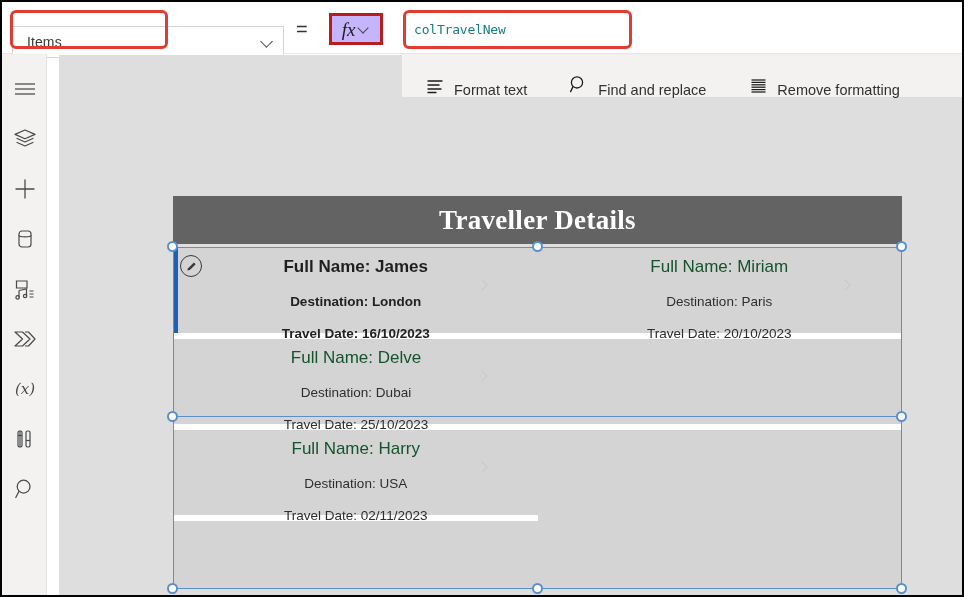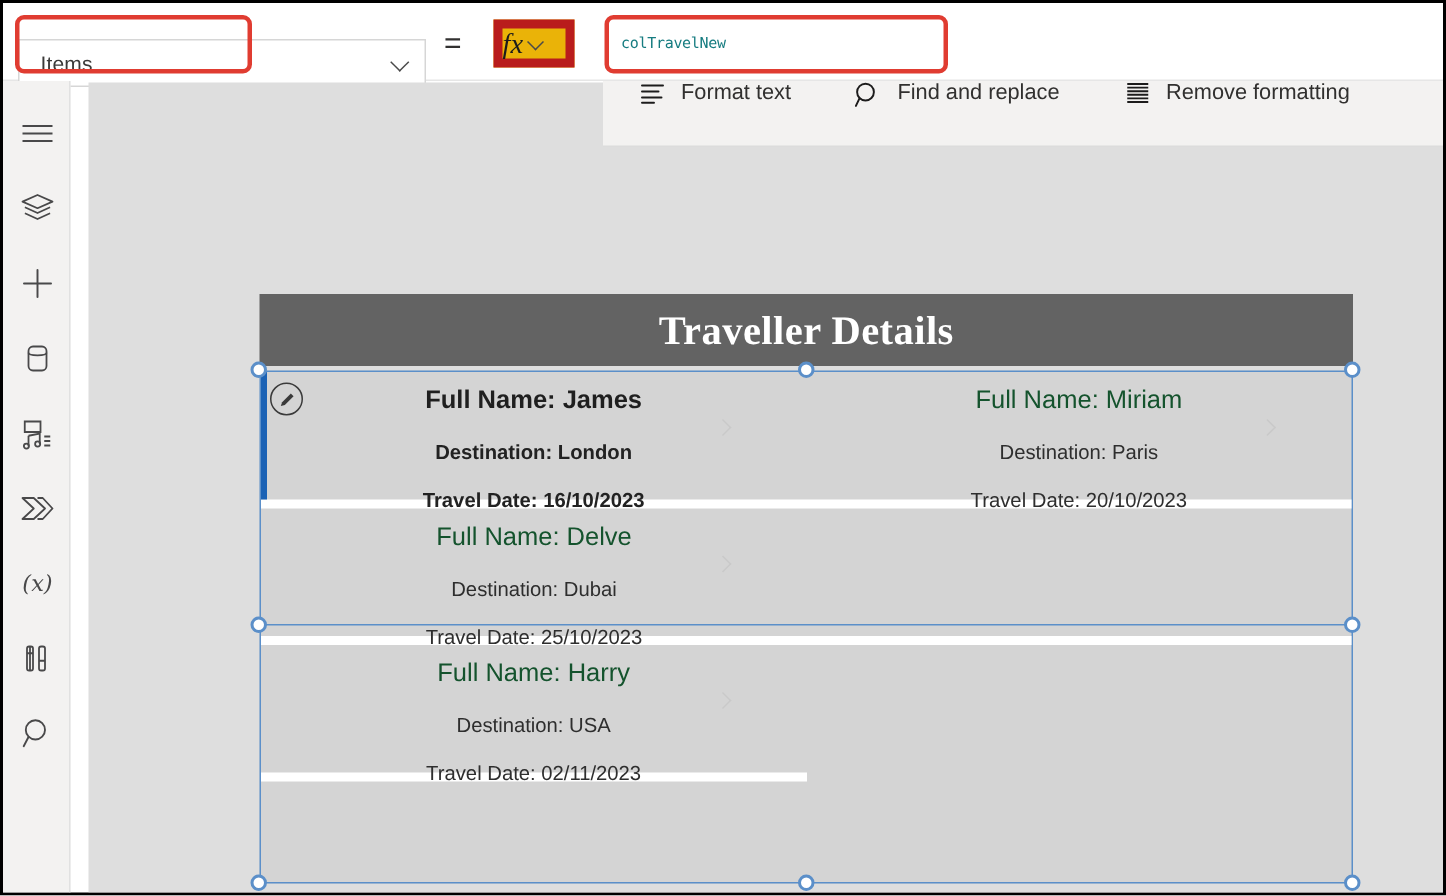--- a/index.html
+++ b/index.html
@@ -77,11 +77,11 @@
     position: absolute;
     left: 327px; top: 11px;
     width: 54px; height: 32px;
-    background: #eab308;
-    border: 6px solid #b91c1c;
-    display: flex;
-    align-items: center;
-    justify-content: flex-start;
+    background: #c4b5fd;
+    border: 3px solid #b91c1c;
+    display: flex;
+    align-items: center;
+    justify-content: center;
     gap: 3px;
   }
   .fx-glyph {

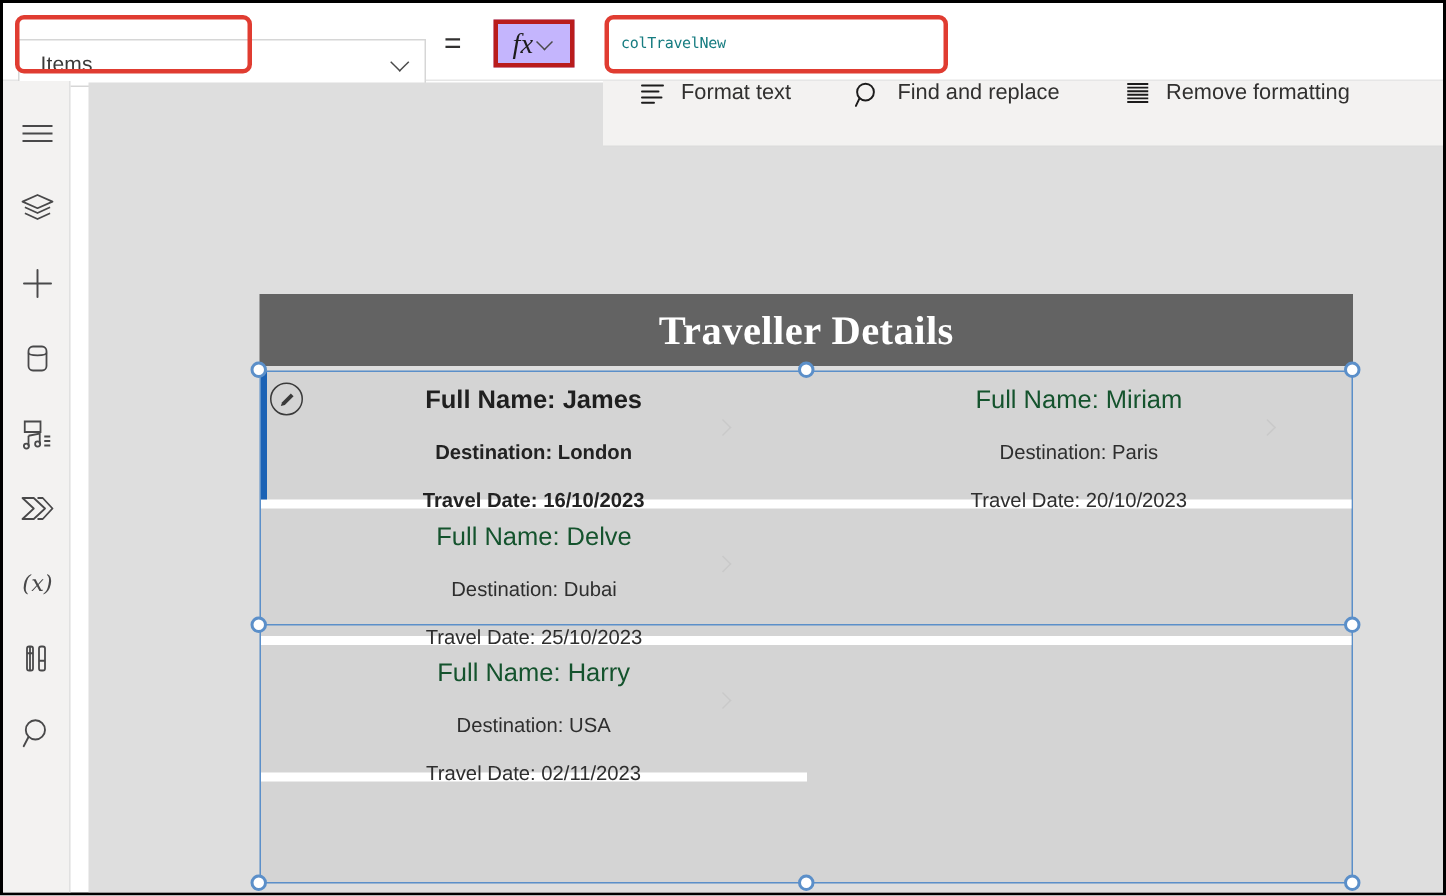--- a/index.html
+++ b/index.html
@@ -113,7 +113,7 @@
   }
   .formula-text {
     font-family: "DejaVu Sans Mono", monospace;
-    font-size: 10px;
+    font-size: 13px;
     color: #167c80;
     letter-spacing: -.2px;
   }

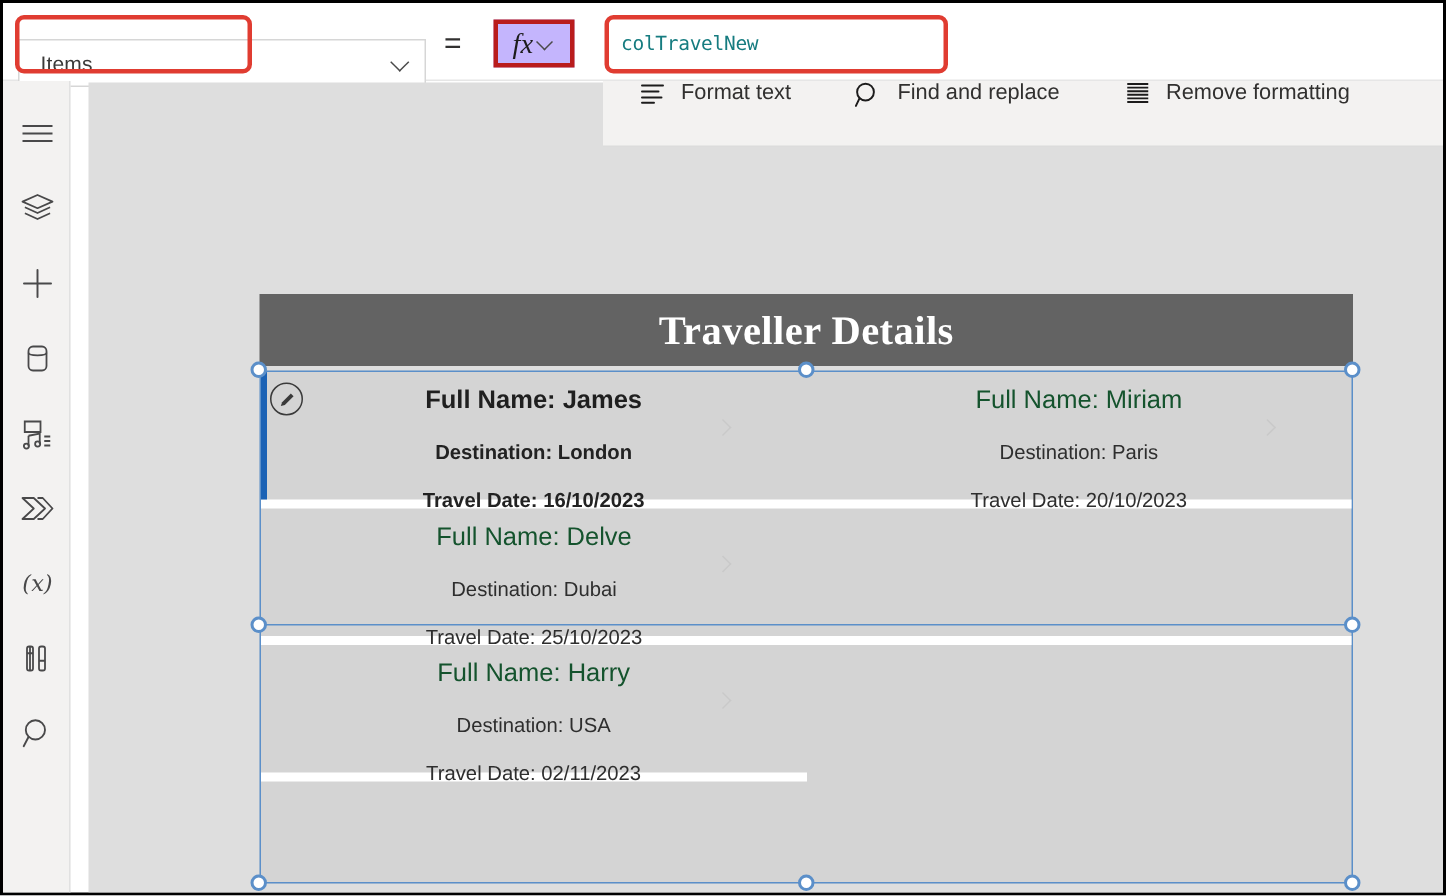--- a/index.html
+++ b/index.html
@@ -142,7 +142,7 @@
   }
   .fly-item {
     display: flex;
-    align-items: flex-start;
+    align-items: flex-end;
     height: 44px;
     padding: 0 10px;
     gap: 10px;

